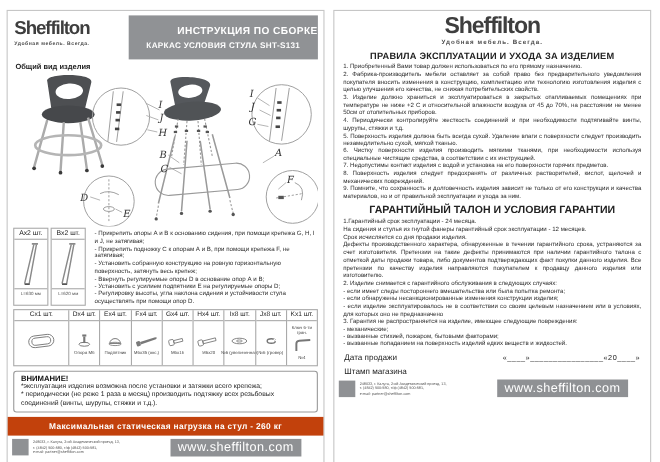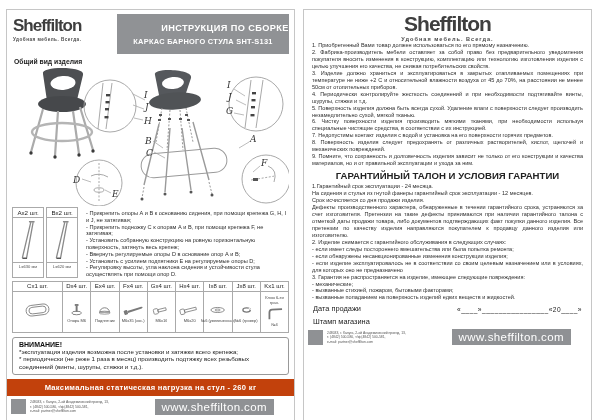--- a/index.html
+++ b/index.html
@@ -120,7 +120,7 @@
       </div>
       <div class="title-block">
         <div class="t1">ИНСТРУКЦИЯ ПО СБОРКЕ</div>
-        <div class="t2">КАРКАС БАРНОГО СТУЛА SHT-S131</div>
+        <div class="t2">КАРКАС УСЛОВИЯ СТУЛА SHT-S131</div>
       </div>
     </div>
 

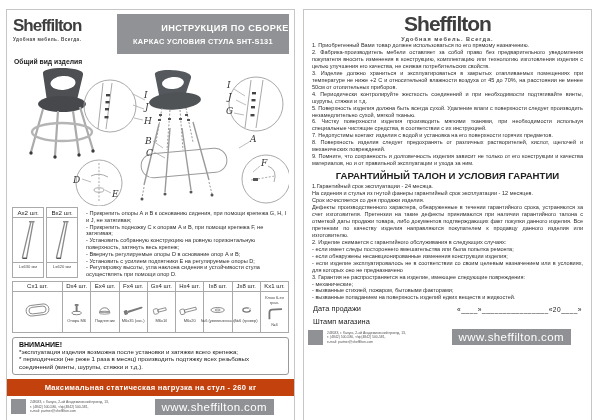--- a/index.html
+++ b/index.html
@@ -371,6 +371,7 @@
     <div class="rp-logo">Sheffilton</div>
     <div class="rp-tag">Удобная мебель. Всегда.</div>
 
+    <div class="rp-rules-title">ПРАВИЛА ЭКСПЛУАТАЦИИ И УХОДА ЗА ИЗДЕЛИЕМ</div>
     <div class="rules">
       <div class="rule">1. Приобретенный Вами товар должен использоваться по его прямому назначению.</div>
         <div class="rule">2. Фабрика-производитель мебели оставляет за собой право без предварительного уведомления покупателя вносить изменения в конструкцию, комплектацию или технологию изготовления изделия с целью улучшения его качества, не снижая потребительских свойств.</div>

